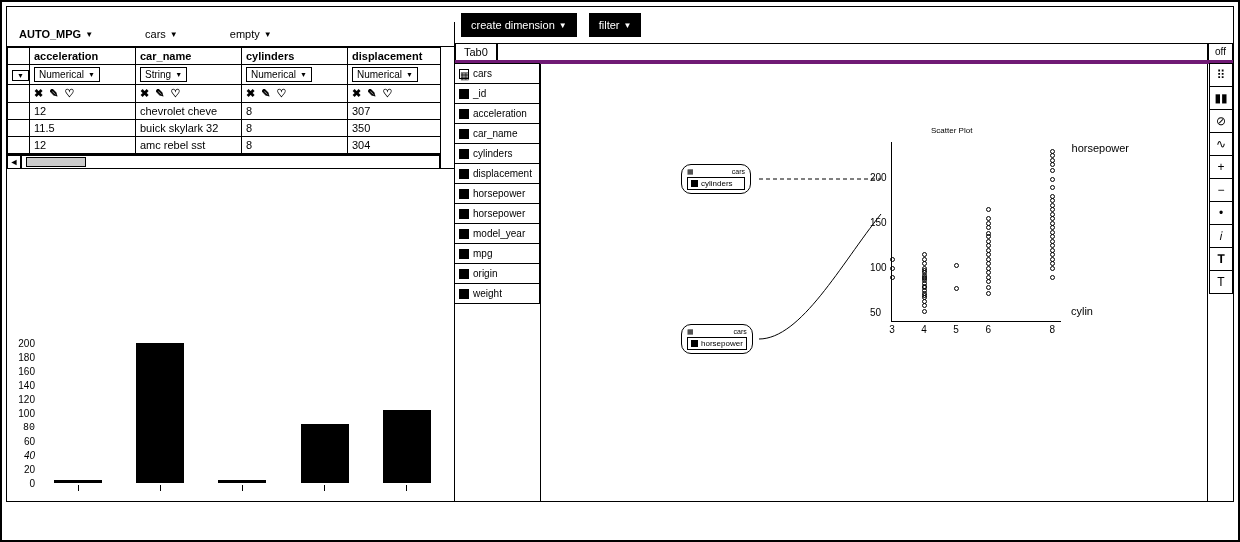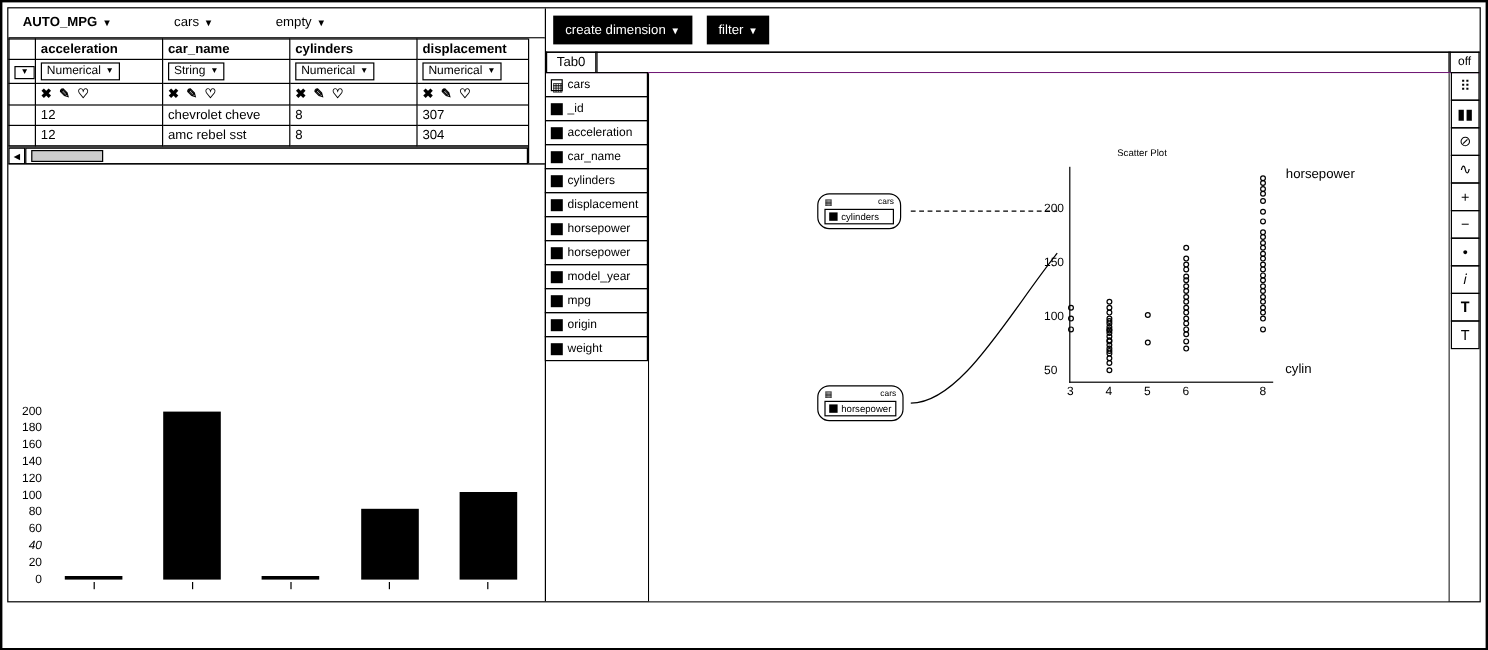--- a/index.html
+++ b/index.html
@@ -7,7 +7,7 @@
   .frame { width:1240px; height:542px; border:2px solid #000; position:relative; padding:4px; }
   .title { font-size:16px; margin:6px 4px 8px 4px; }
   .content { display:flex; height:calc(100% - 34px); border:1px solid #000; }
-  .left { width:448px; border-right:1px solid #000; display:flex; flex-direction:column; }
+  .left { width:448px; border-right:1px solid #000; display:flex; flex-direction:column;margin-top:15px; }
   .right { flex:1; display:flex; flex-direction:column; }
 
   

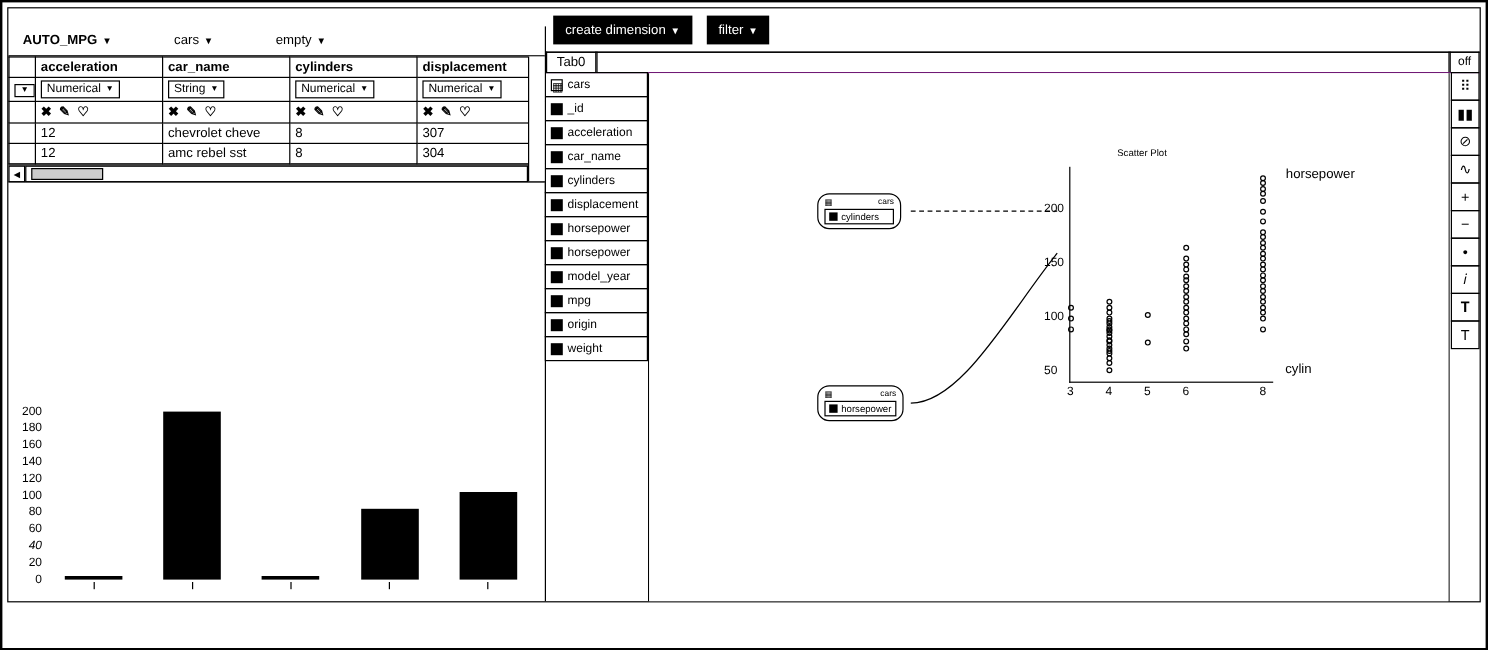--- a/index.html
+++ b/index.html
@@ -46,7 +46,7 @@
   .btn-dark .caret { font-size:8px; }
 
   
-  .tabbar { display:flex; border-bottom:1px solid #701a75; }
+  .tabbar { display:flex; border-bottom:4px solid #701a75; }
   .tab { border:1px solid #000; border-bottom:none; padding:2px 8px; font-size:11px; margin-top:-1px; }
   .tab-spacer { flex:1; border:1px solid #000; border-bottom:none; margin-top:-1px; }
   .off { border:1px solid #000; border-bottom:none; padding:2px 6px; font-size:10px; margin-top:-1px; }

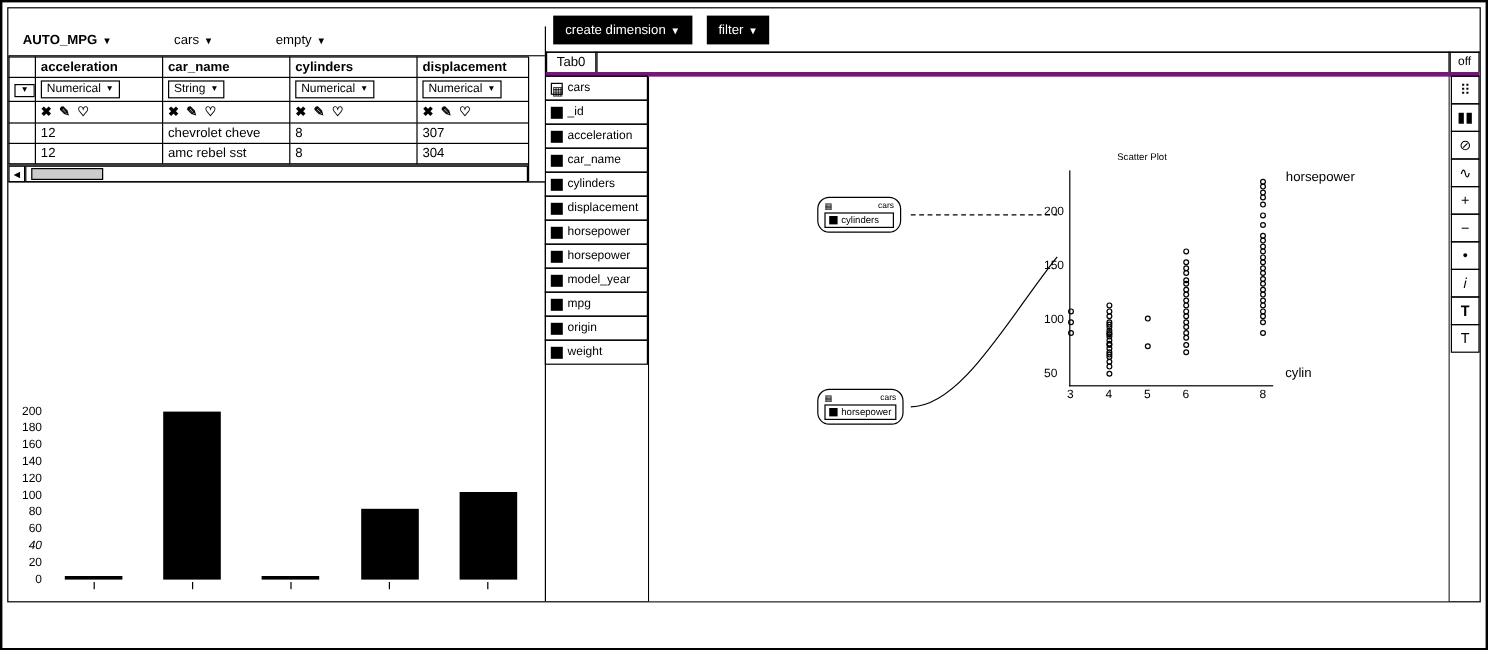--- a/index.html
+++ b/index.html
@@ -153,6 +153,13 @@
                 <td>chevrolet cheve</td>
                 <td>8</td>
                 <td>307</td>
+              </tr>
+              <tr>
+                <td class="rowhead"></td>
+                <td>11.5</td>
+                <td>buick skylark 32</td>
+                <td>8</td>
+                <td>350</td>
               </tr>
               <tr>
                 <td class="rowhead"></td>

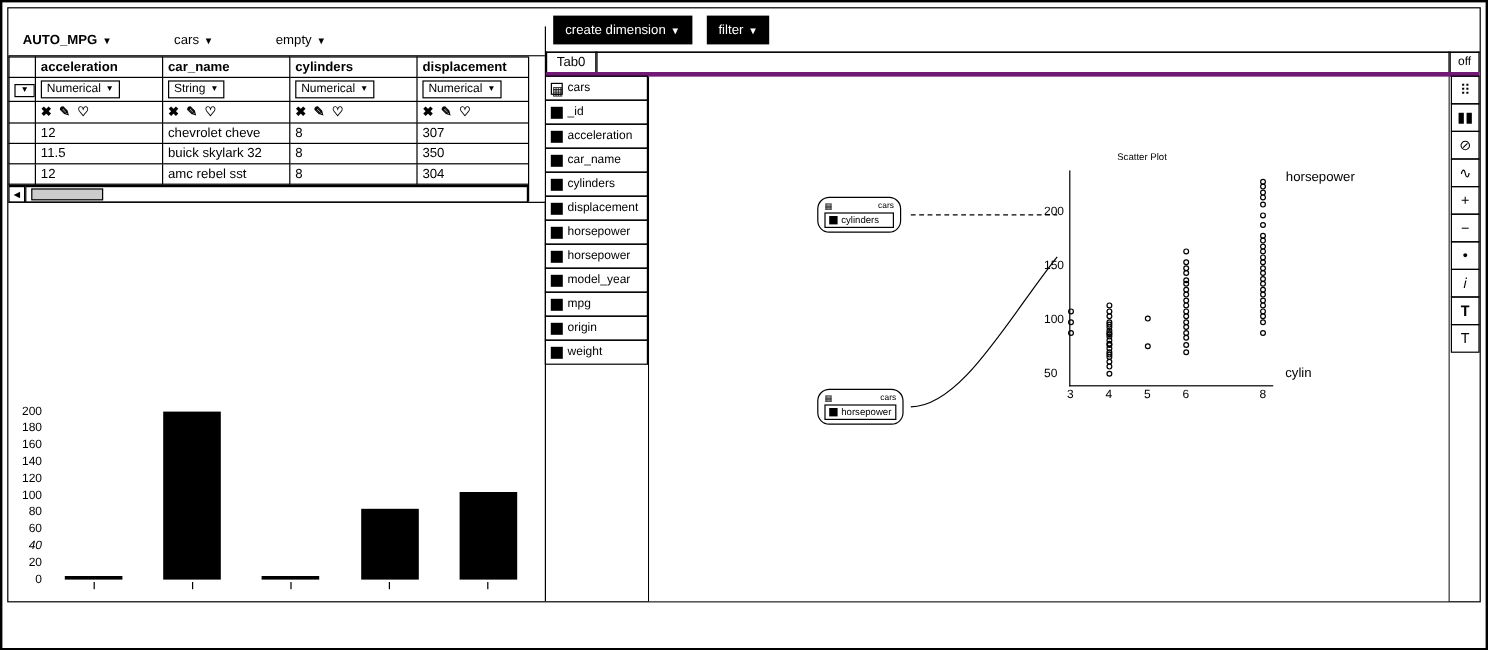--- a/index.html
+++ b/index.html
@@ -186,7 +186,7 @@
             <div style="bottom: 14px;">20</div>
             <div style="bottom: 28px; font-style: italic;">40</div>
             <div style="bottom: 42px;">60</div>
-            <div style="bottom: 56px;">80</div>
+            <div style="bottom: 56px; font-family: Liberation Mono, monospace;">80</div>
             <div style="bottom: 70px;">100</div>
             <div style="bottom: 84px;">120</div>
             <div style="bottom: 98px;">140</div>

